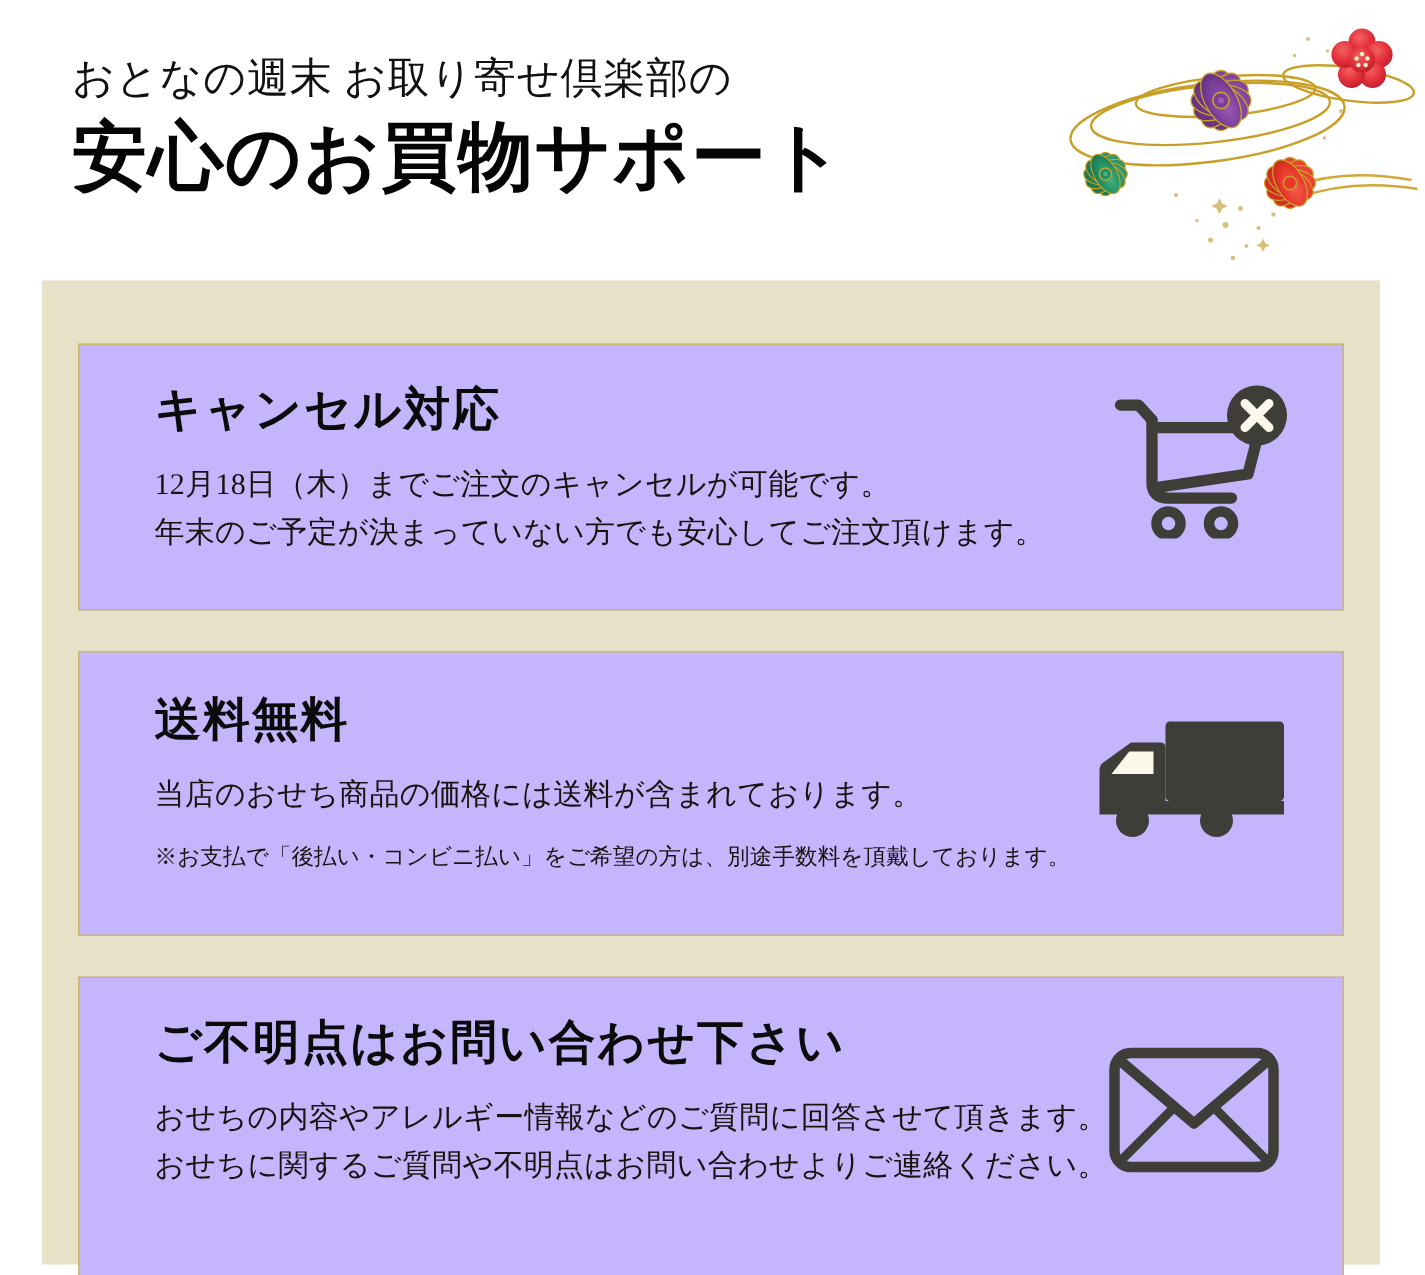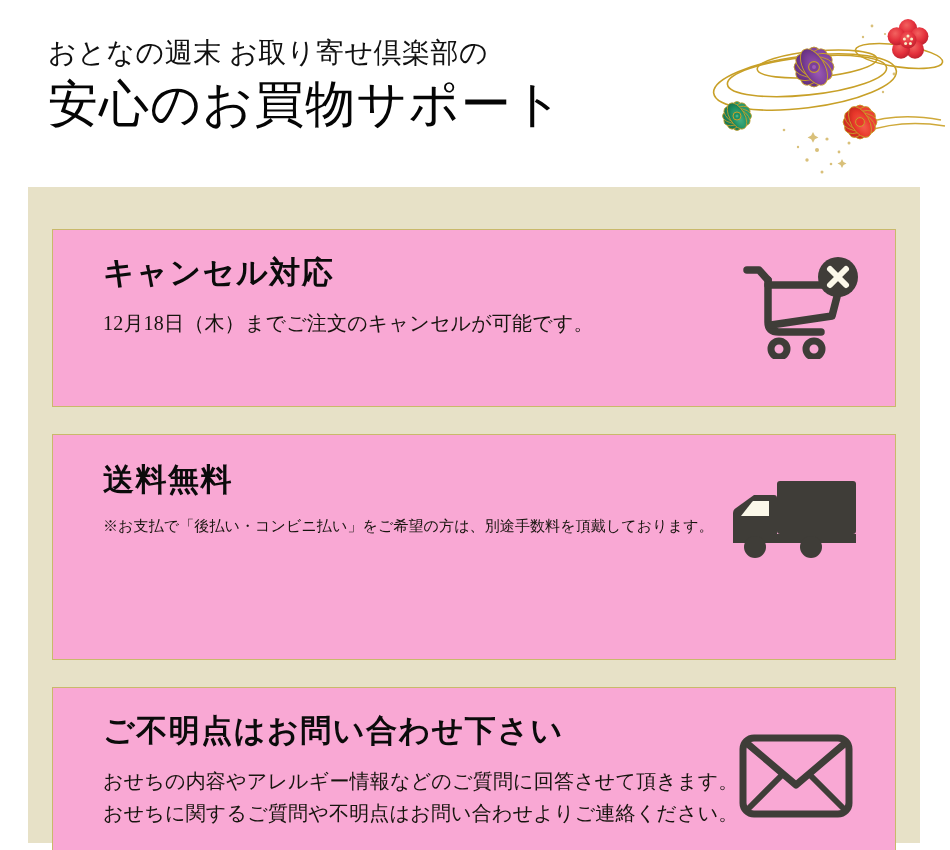--- a/index.html
+++ b/index.html
@@ -43,7 +43,7 @@
     line-height: 1.18;
     color: #050505;
     letter-spacing: 1px;
-    font-weight: 400;
+    font-weight: 700;
     margin-top: 6px;
     white-space: nowrap;
   }

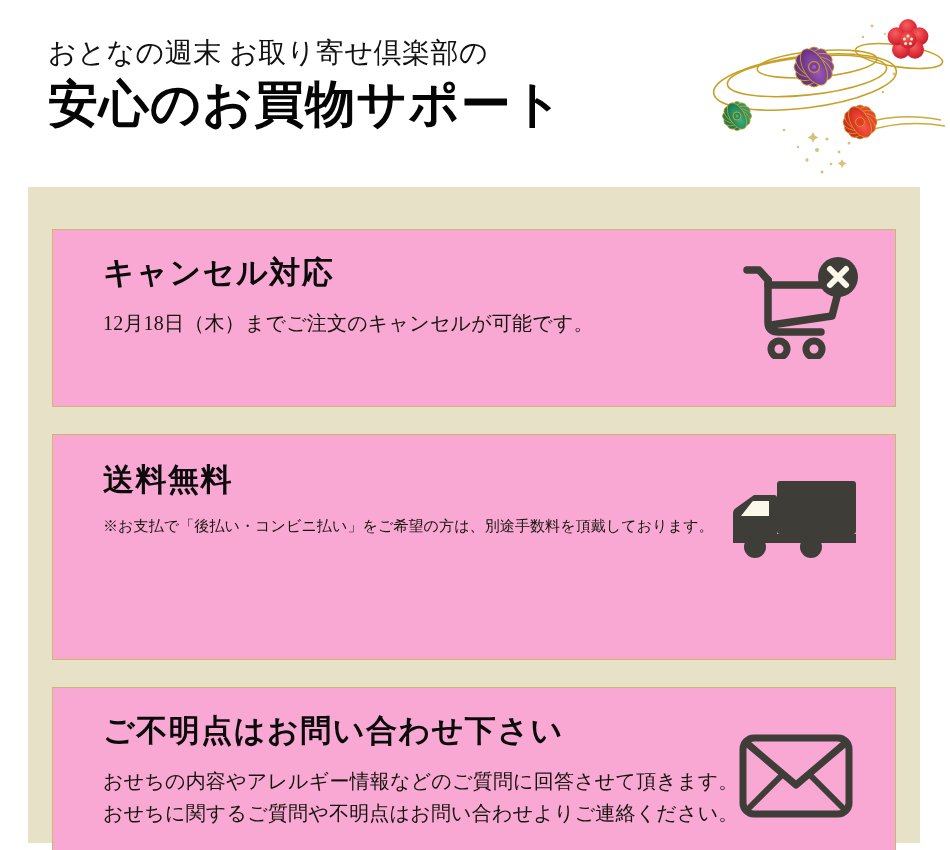--- a/index.html
+++ b/index.html
@@ -78,7 +78,7 @@
   }
   .card {
     position: relative;
-    background: #f9a8d4;
+    background: #c4b5fd;
     border: 1px solid #c9b96b;
     box-sizing: border-box;
     margin-bottom: 27px;

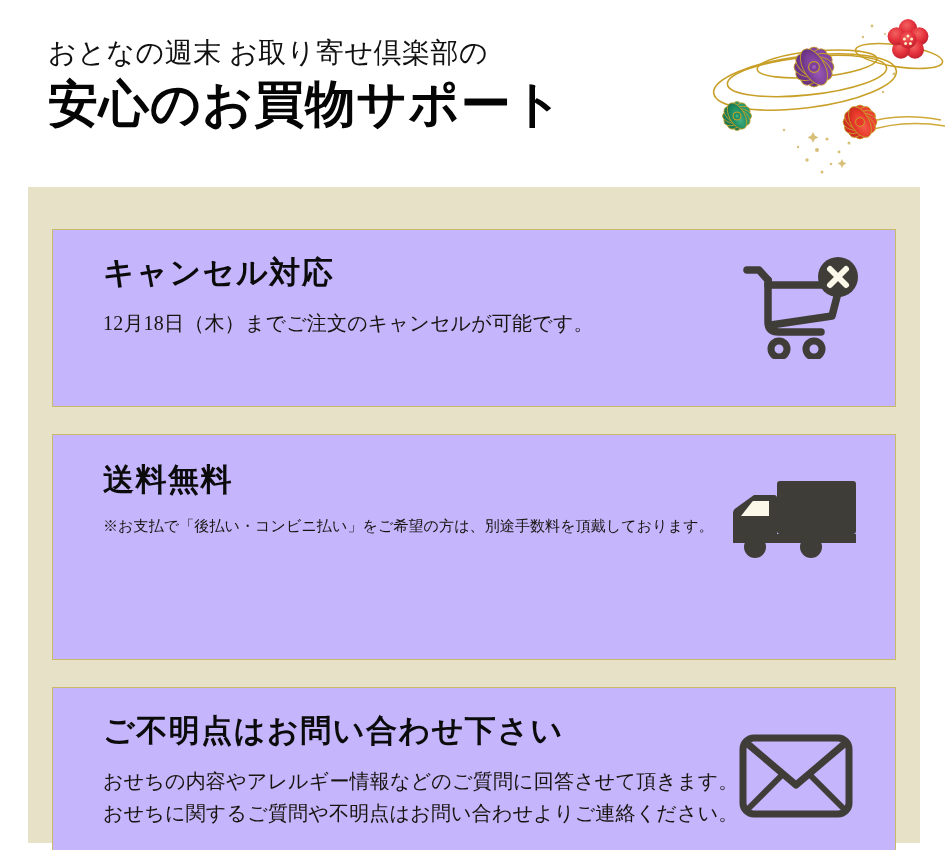--- a/index.html
+++ b/index.html
@@ -256,6 +256,7 @@
       <div class="card-inner">
         <h2 class="card-title">キャンセル対応</h2>
         <div class="card-line">12月18日（木）までご注文のキャンセルが可能です。</div>
+        <div class="card-line">年末のご予定が決まっていない方でも安心してご注文頂けます。</div>
       </div>
 
       <svg class="card-icon icon-cart" viewBox="0 0 120 105">

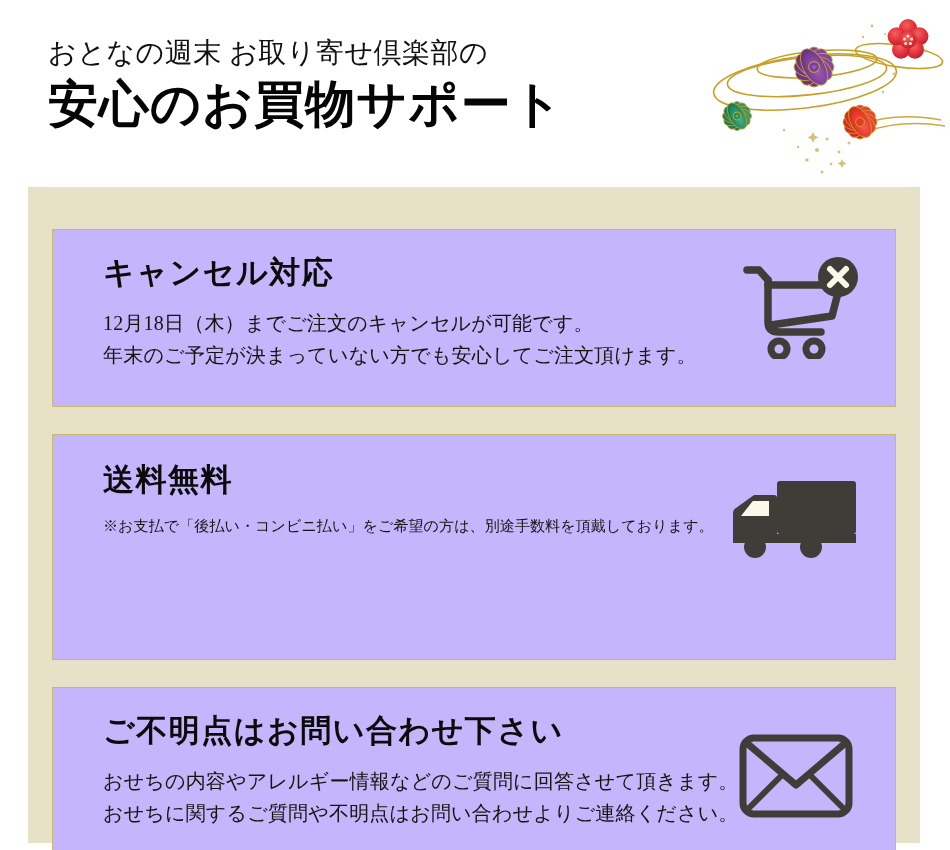--- a/index.html
+++ b/index.html
@@ -118,7 +118,7 @@
 
   
   .card-cancel   { height: 178px; }
-  .card-shipping { height: 226px; }
+  .card-shipping { height: 190px; }
   .card-contact  { height: 229px; }
 
   .card-cancel .card-inner   { padding-top: 24px; }

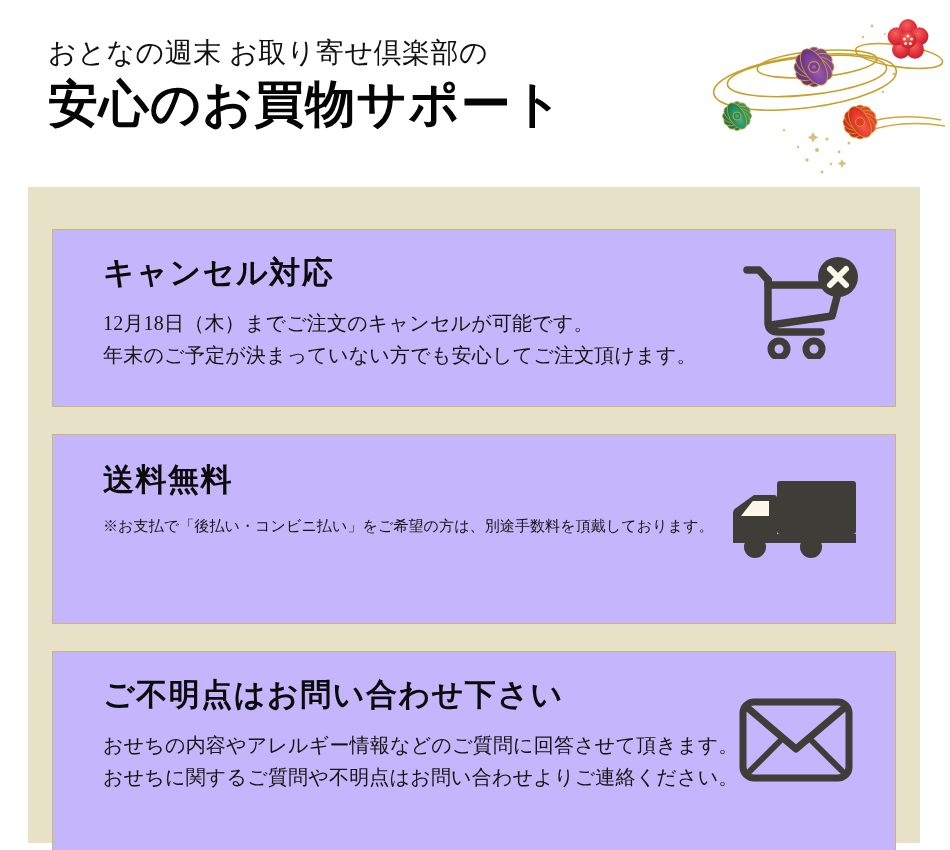--- a/index.html
+++ b/index.html
@@ -279,6 +279,7 @@
     <div class="card card-shipping">
       <div class="card-inner">
         <h2 class="card-title">送料無料</h2>
+        <div class="card-line">当店のおせち商品の価格には送料が含まれております。</div>
         <div class="note-block">
           <div class="card-note">※お支払で「後払い・コンビニ払い」をご希望の方は、別途手数料を頂戴しております。</div>
         </div>

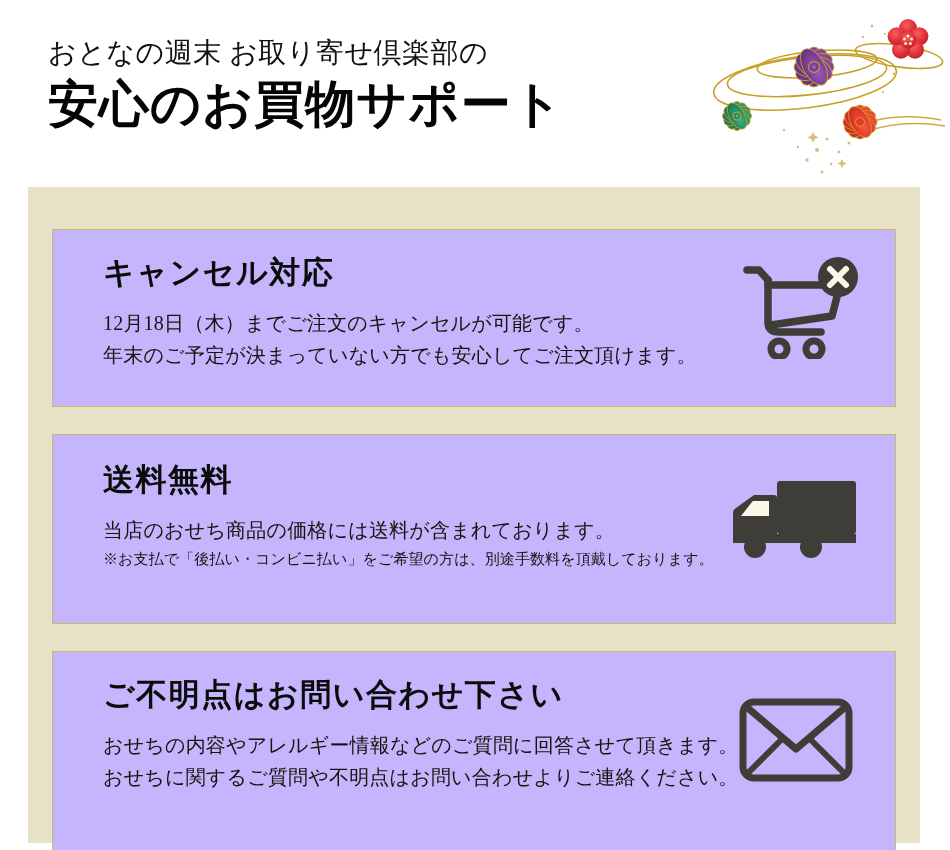--- a/index.html
+++ b/index.html
@@ -109,7 +109,7 @@
     white-space: nowrap;
   }
   .note-block {
-    margin-top: 1px;
+    margin-top: 14px;
   }
   .card-icon {
     position: absolute;

